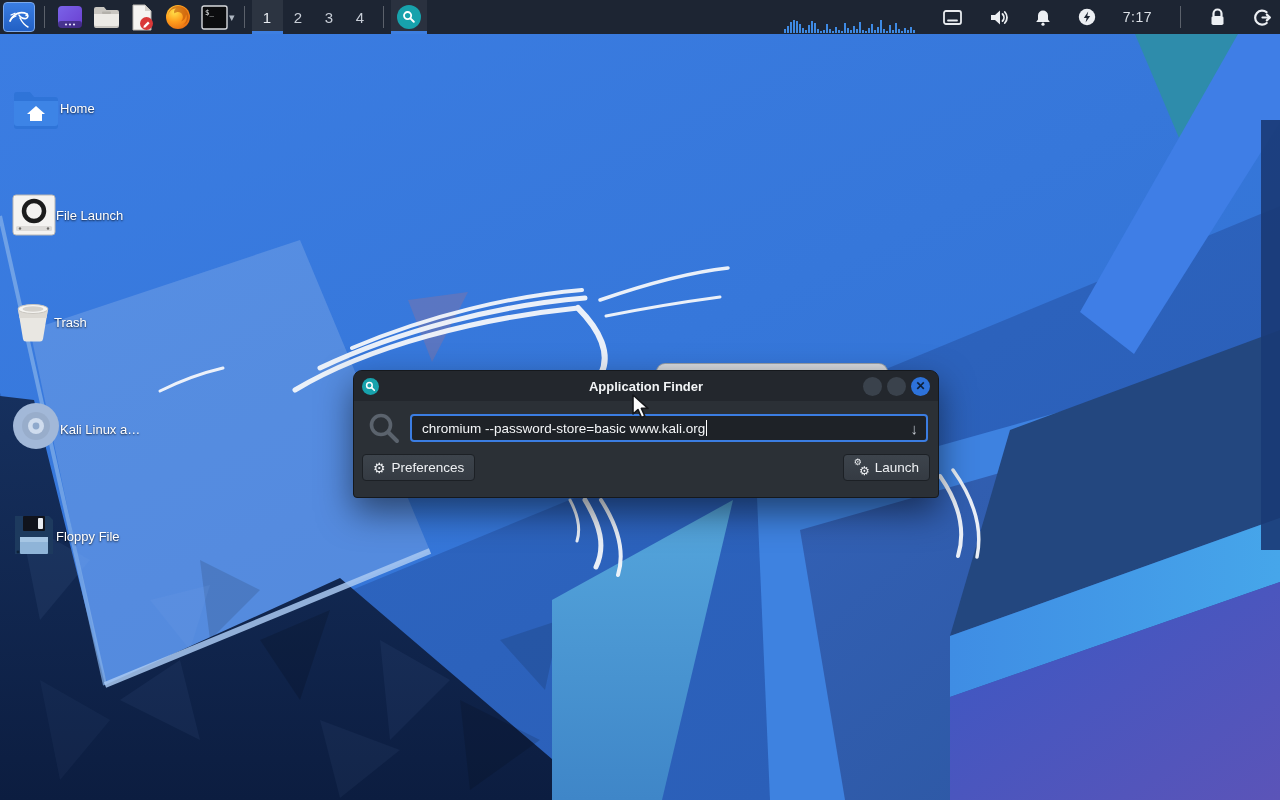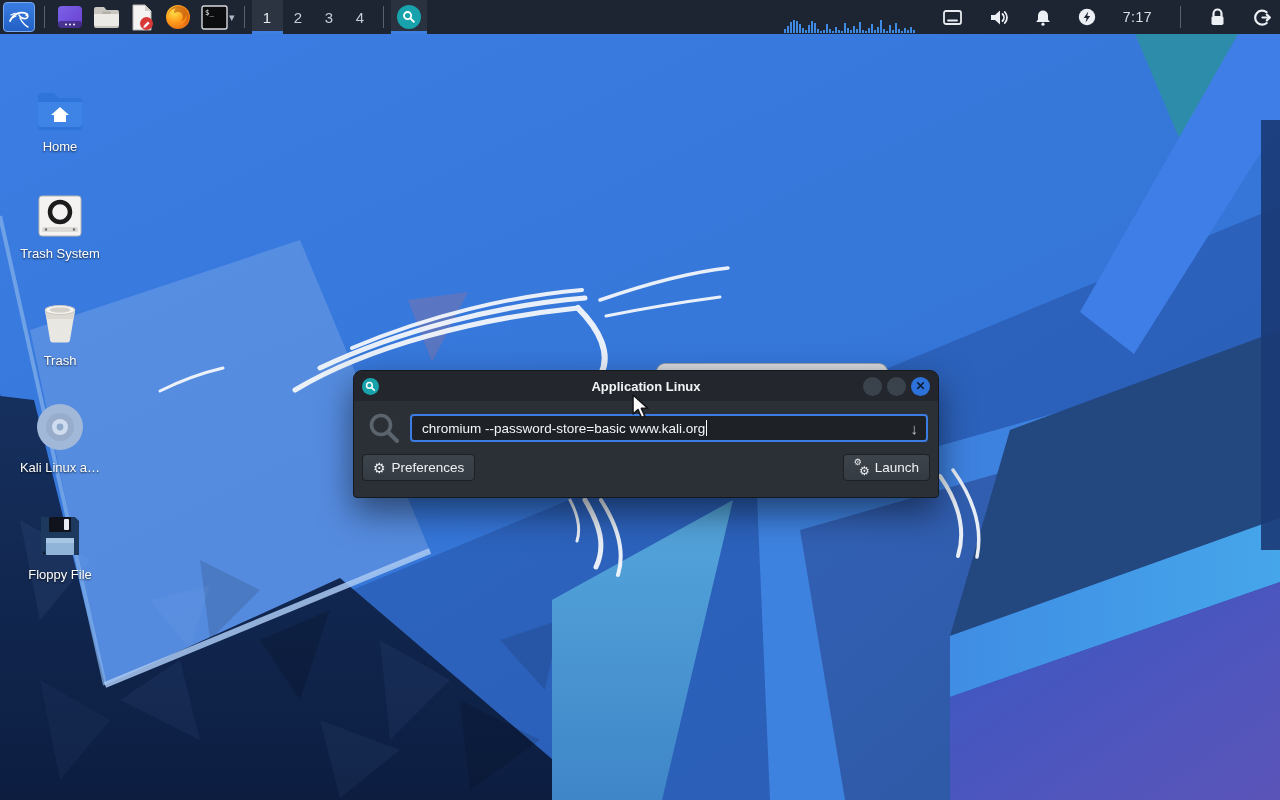--- a/index.html
+++ b/index.html
@@ -39,7 +39,7 @@
 
   
   .dicon { position:absolute; left:12px; width:96px; height:100px; z-index:2;
-           display:flex; flex-direction:column; align-items:center;justify-content:flex-end; }
+           display:flex; flex-direction:row; align-items:center; }
   .dicon .glyph { height:50px; display:flex; align-items:flex-end; justify-content:center; }
   .dicon .lbl { margin-top:9px; font-size:13px; color:#ffffff;
                 text-shadow:0 1px 2px rgba(0,0,0,.75); white-space:nowrap; }

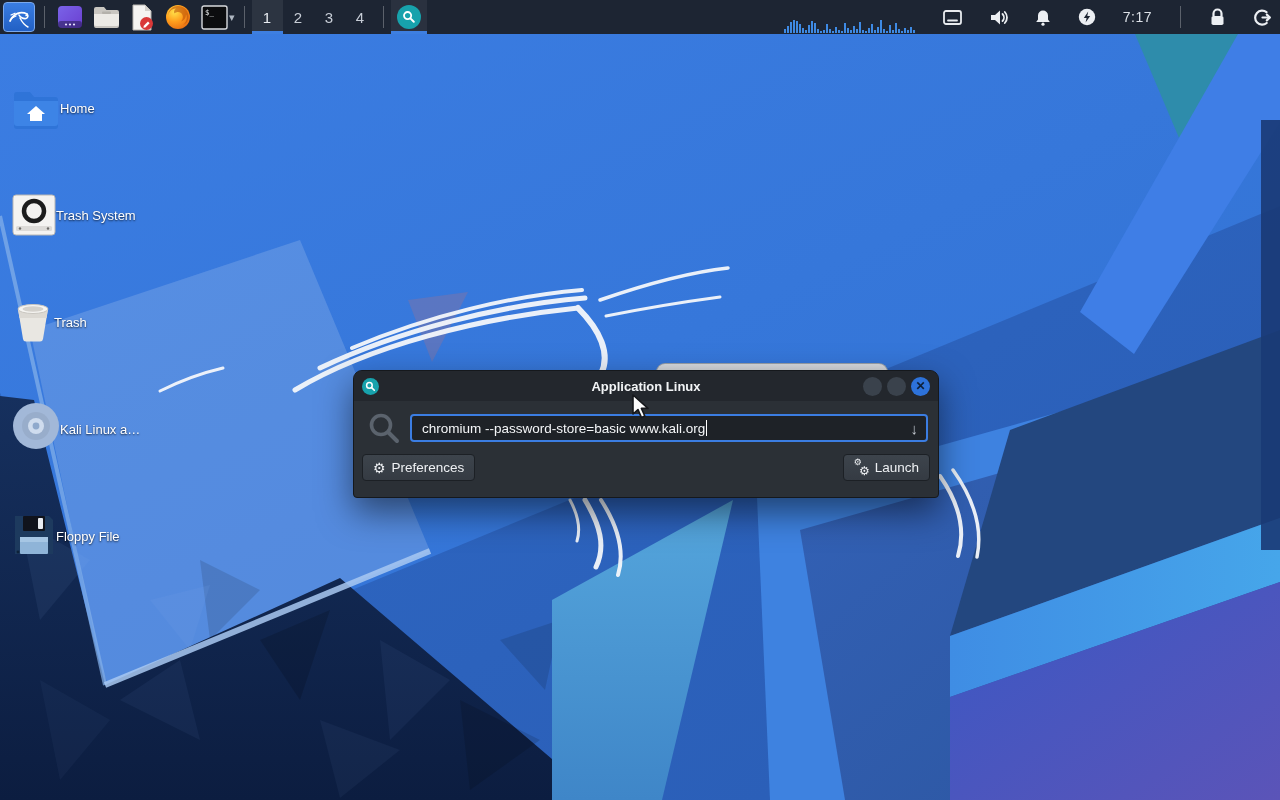--- a/index.html
+++ b/index.html
@@ -198,7 +198,7 @@
         <circle cx="36" cy="34.5" r="1.2" fill="#6d6b68"></circle>
       </svg>
     </div>
-    <div class="lbl">Trash System</div>
+    <div class="lbl">File Launch</div>
   </div>
 
   <div class="dicon" style="top:375px">

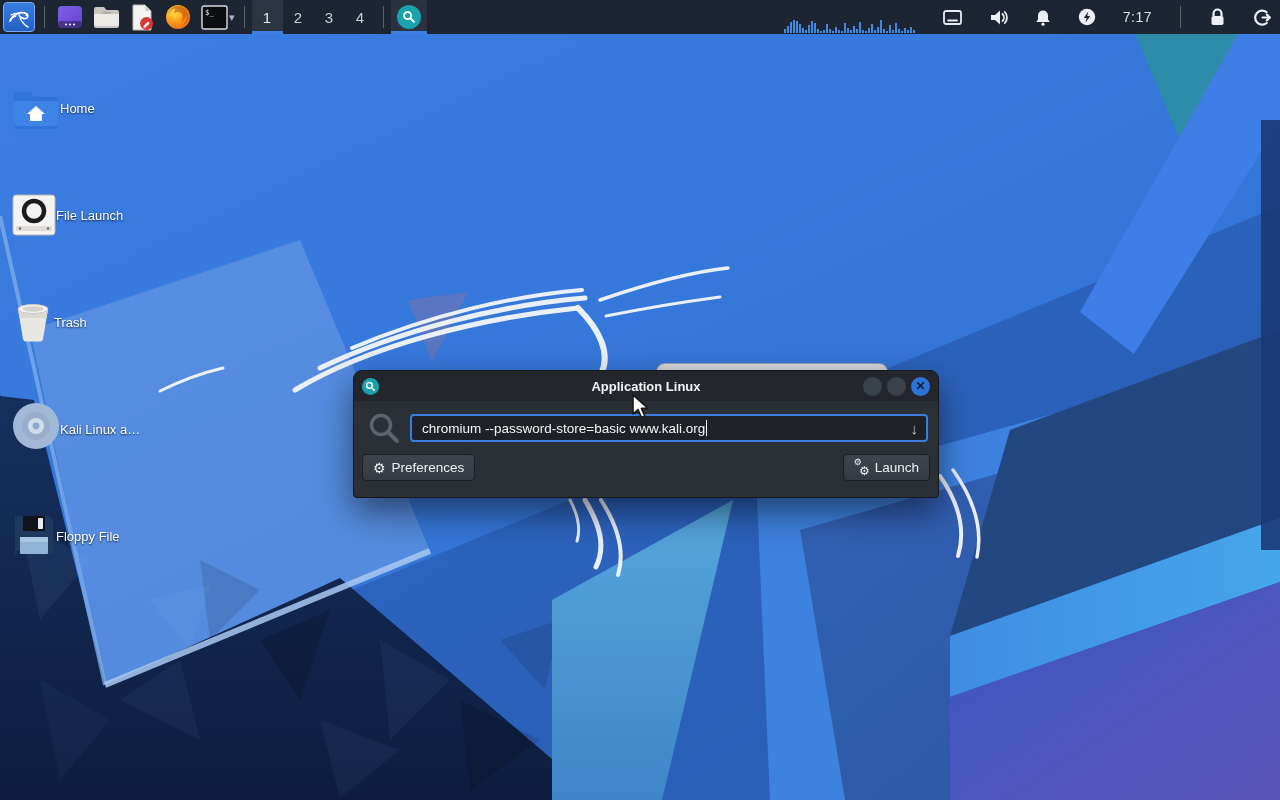--- a/index.html
+++ b/index.html
@@ -243,7 +243,7 @@
 
   <div id="finder">
     <div class="titlebar">
-      <div class="title">Application Linux</div>
+      <div class="title">Application Finder</div>
       <div class="tb-icon">
         <svg width="11" height="11" viewBox="0 0 11 11">
           <circle cx="4.4" cy="4.4" r="2.8" fill="none" stroke="#ffffff" stroke-width="1.5"></circle>

